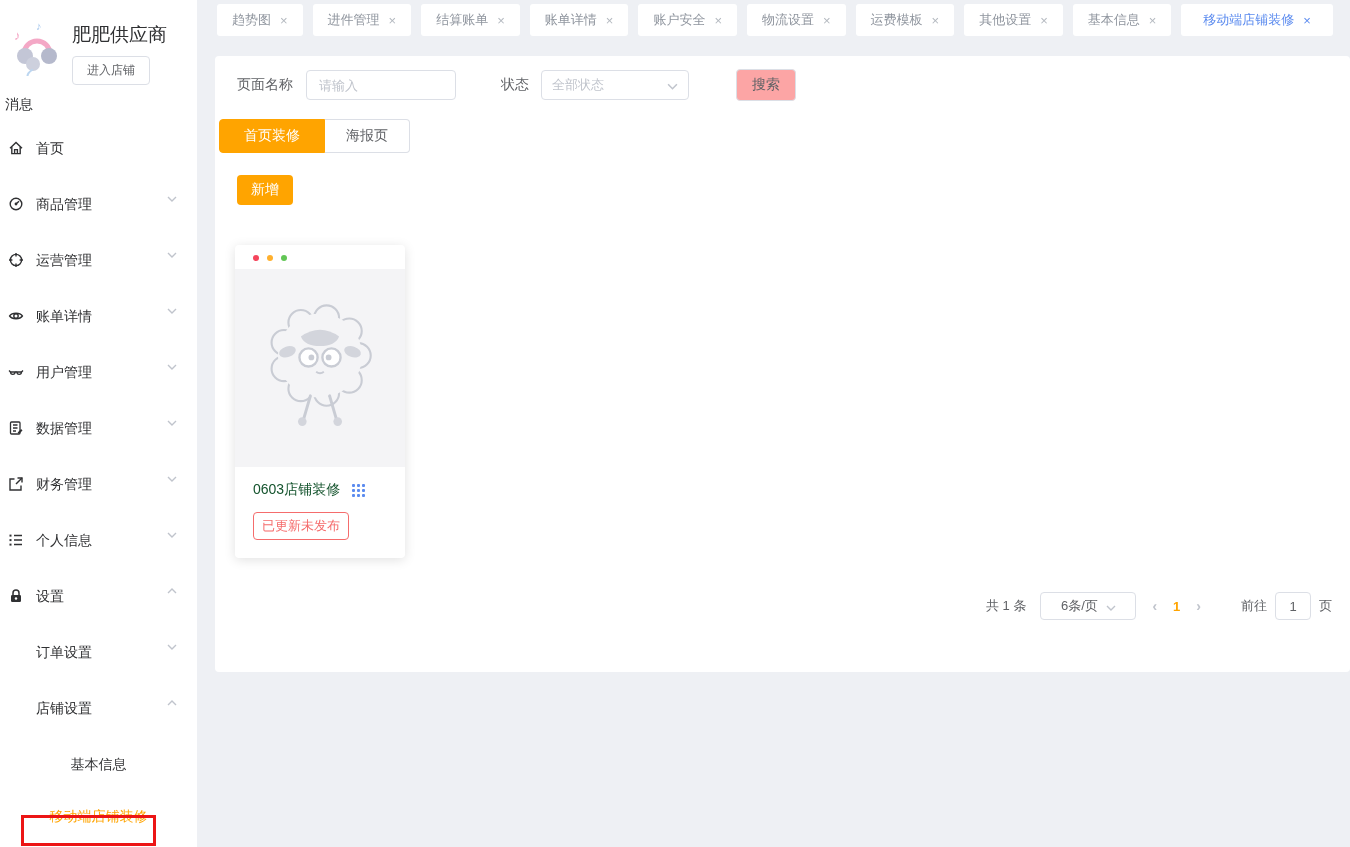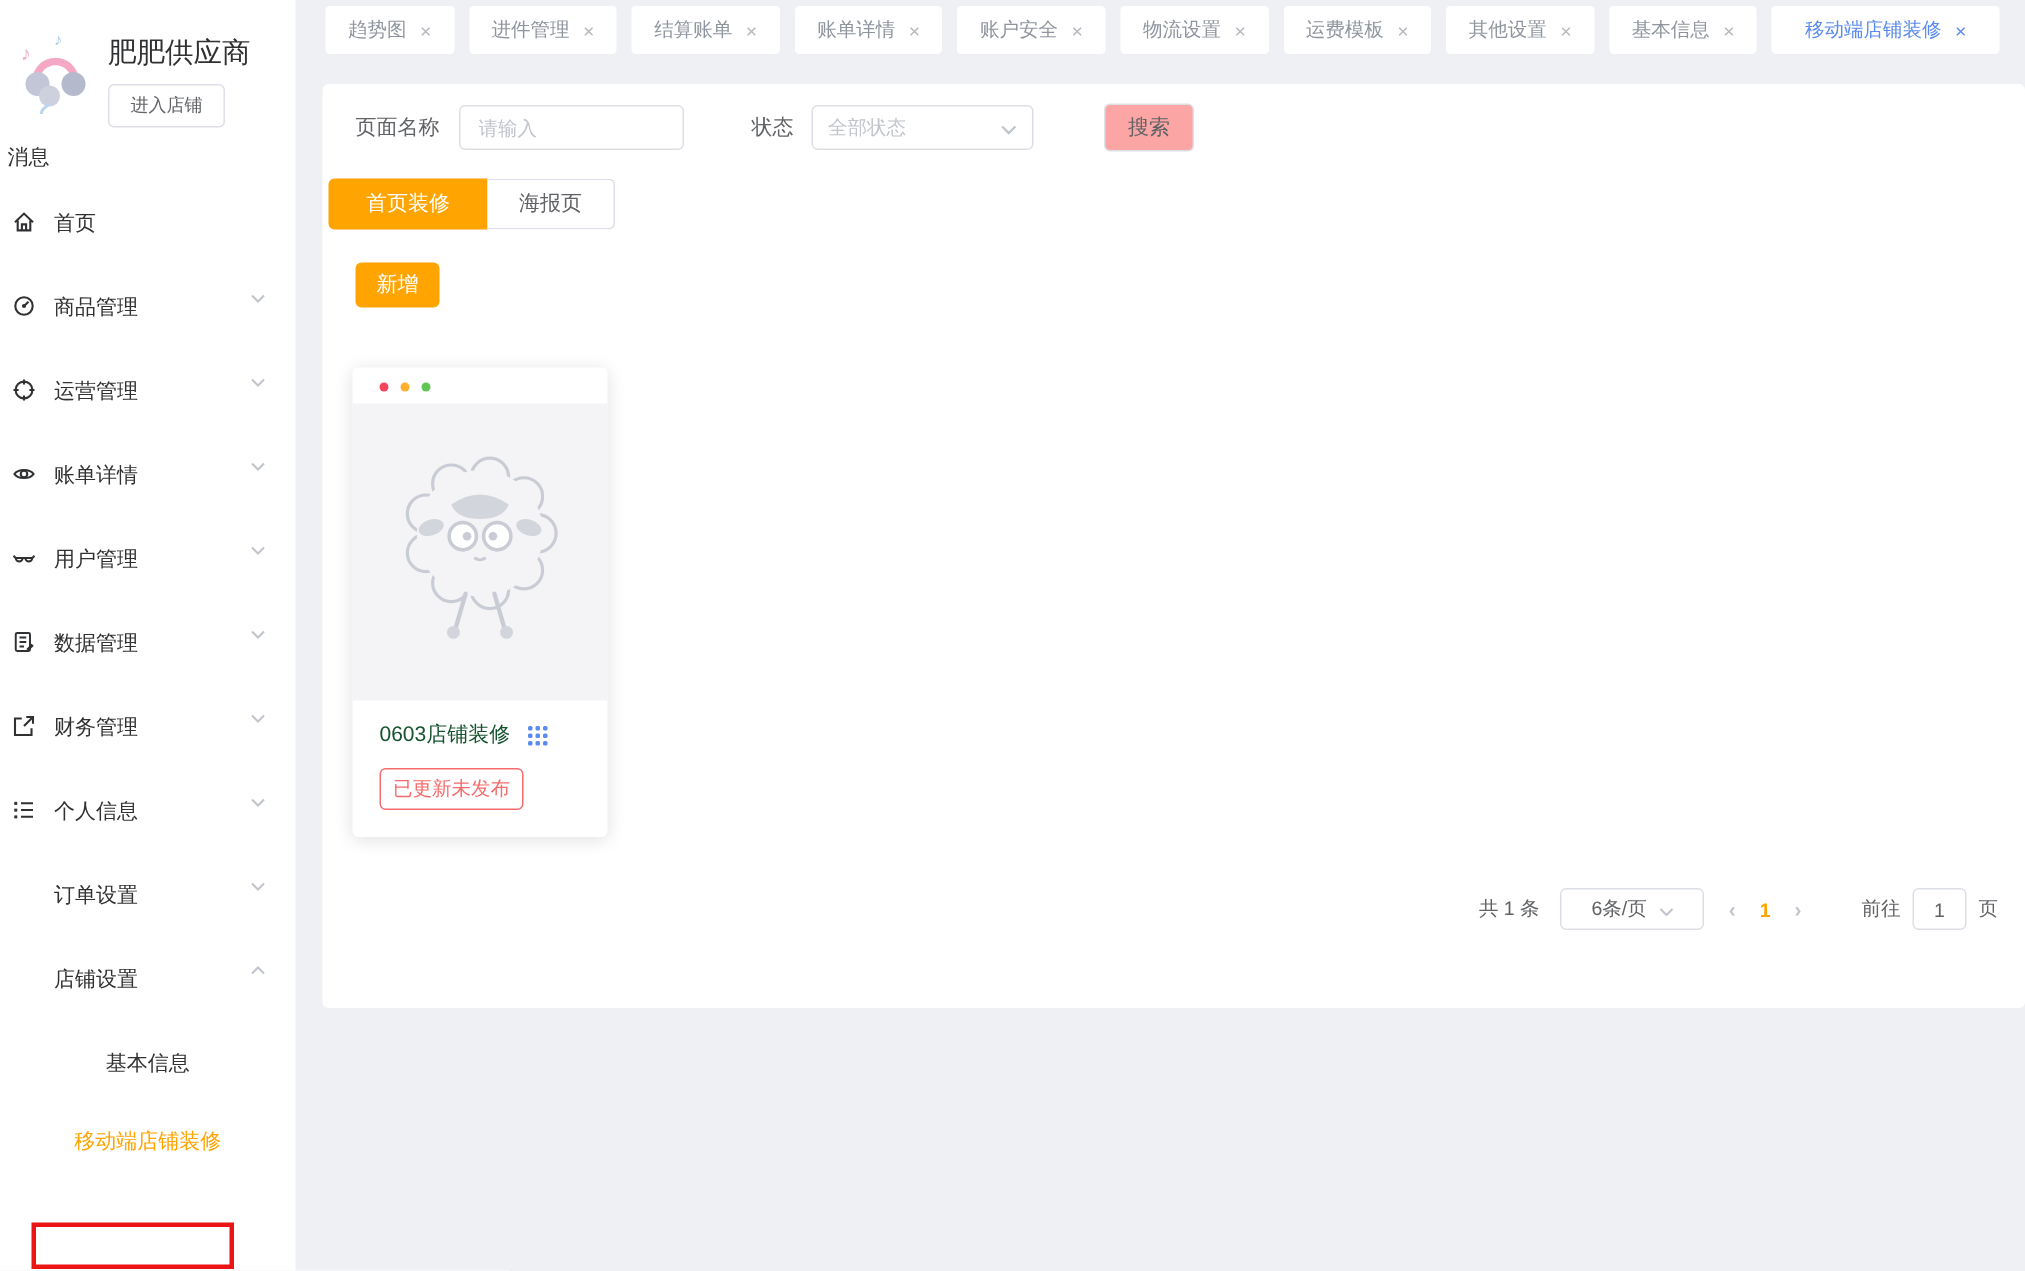--- a/index.html
+++ b/index.html
@@ -233,6 +233,21 @@
       </span>
     </div>
 
+    <div class="menu-item">
+      <span class="mi-icon">
+        <svg width="16" height="16" viewBox="0 0 16 16">
+            <path d="M5 7 V5 a3 3 0 0 1 6 0 v2" fill="none" stroke="#303133" stroke-width="1.5"></path>
+            <rect x="3" y="7" width="10" height="7" rx="1.2" fill="#303133"></rect>
+            <circle cx="8" cy="10.5" r="1.2" fill="#fff"></circle>
+          </svg>
+      </span>
+      <span>设置</span>
+      <span class="chev up">
+        <svg width="10" height="6" viewBox="0 0 10 6" fill="none" stroke="#c0c4cc" stroke-width="1.4">
+            <polyline points="1,1 5,5 9,1"></polyline>
+          </svg>
+      </span>
+    </div>
 
     <div class="menu-item lvl2">
       <span>订单设置</span>

